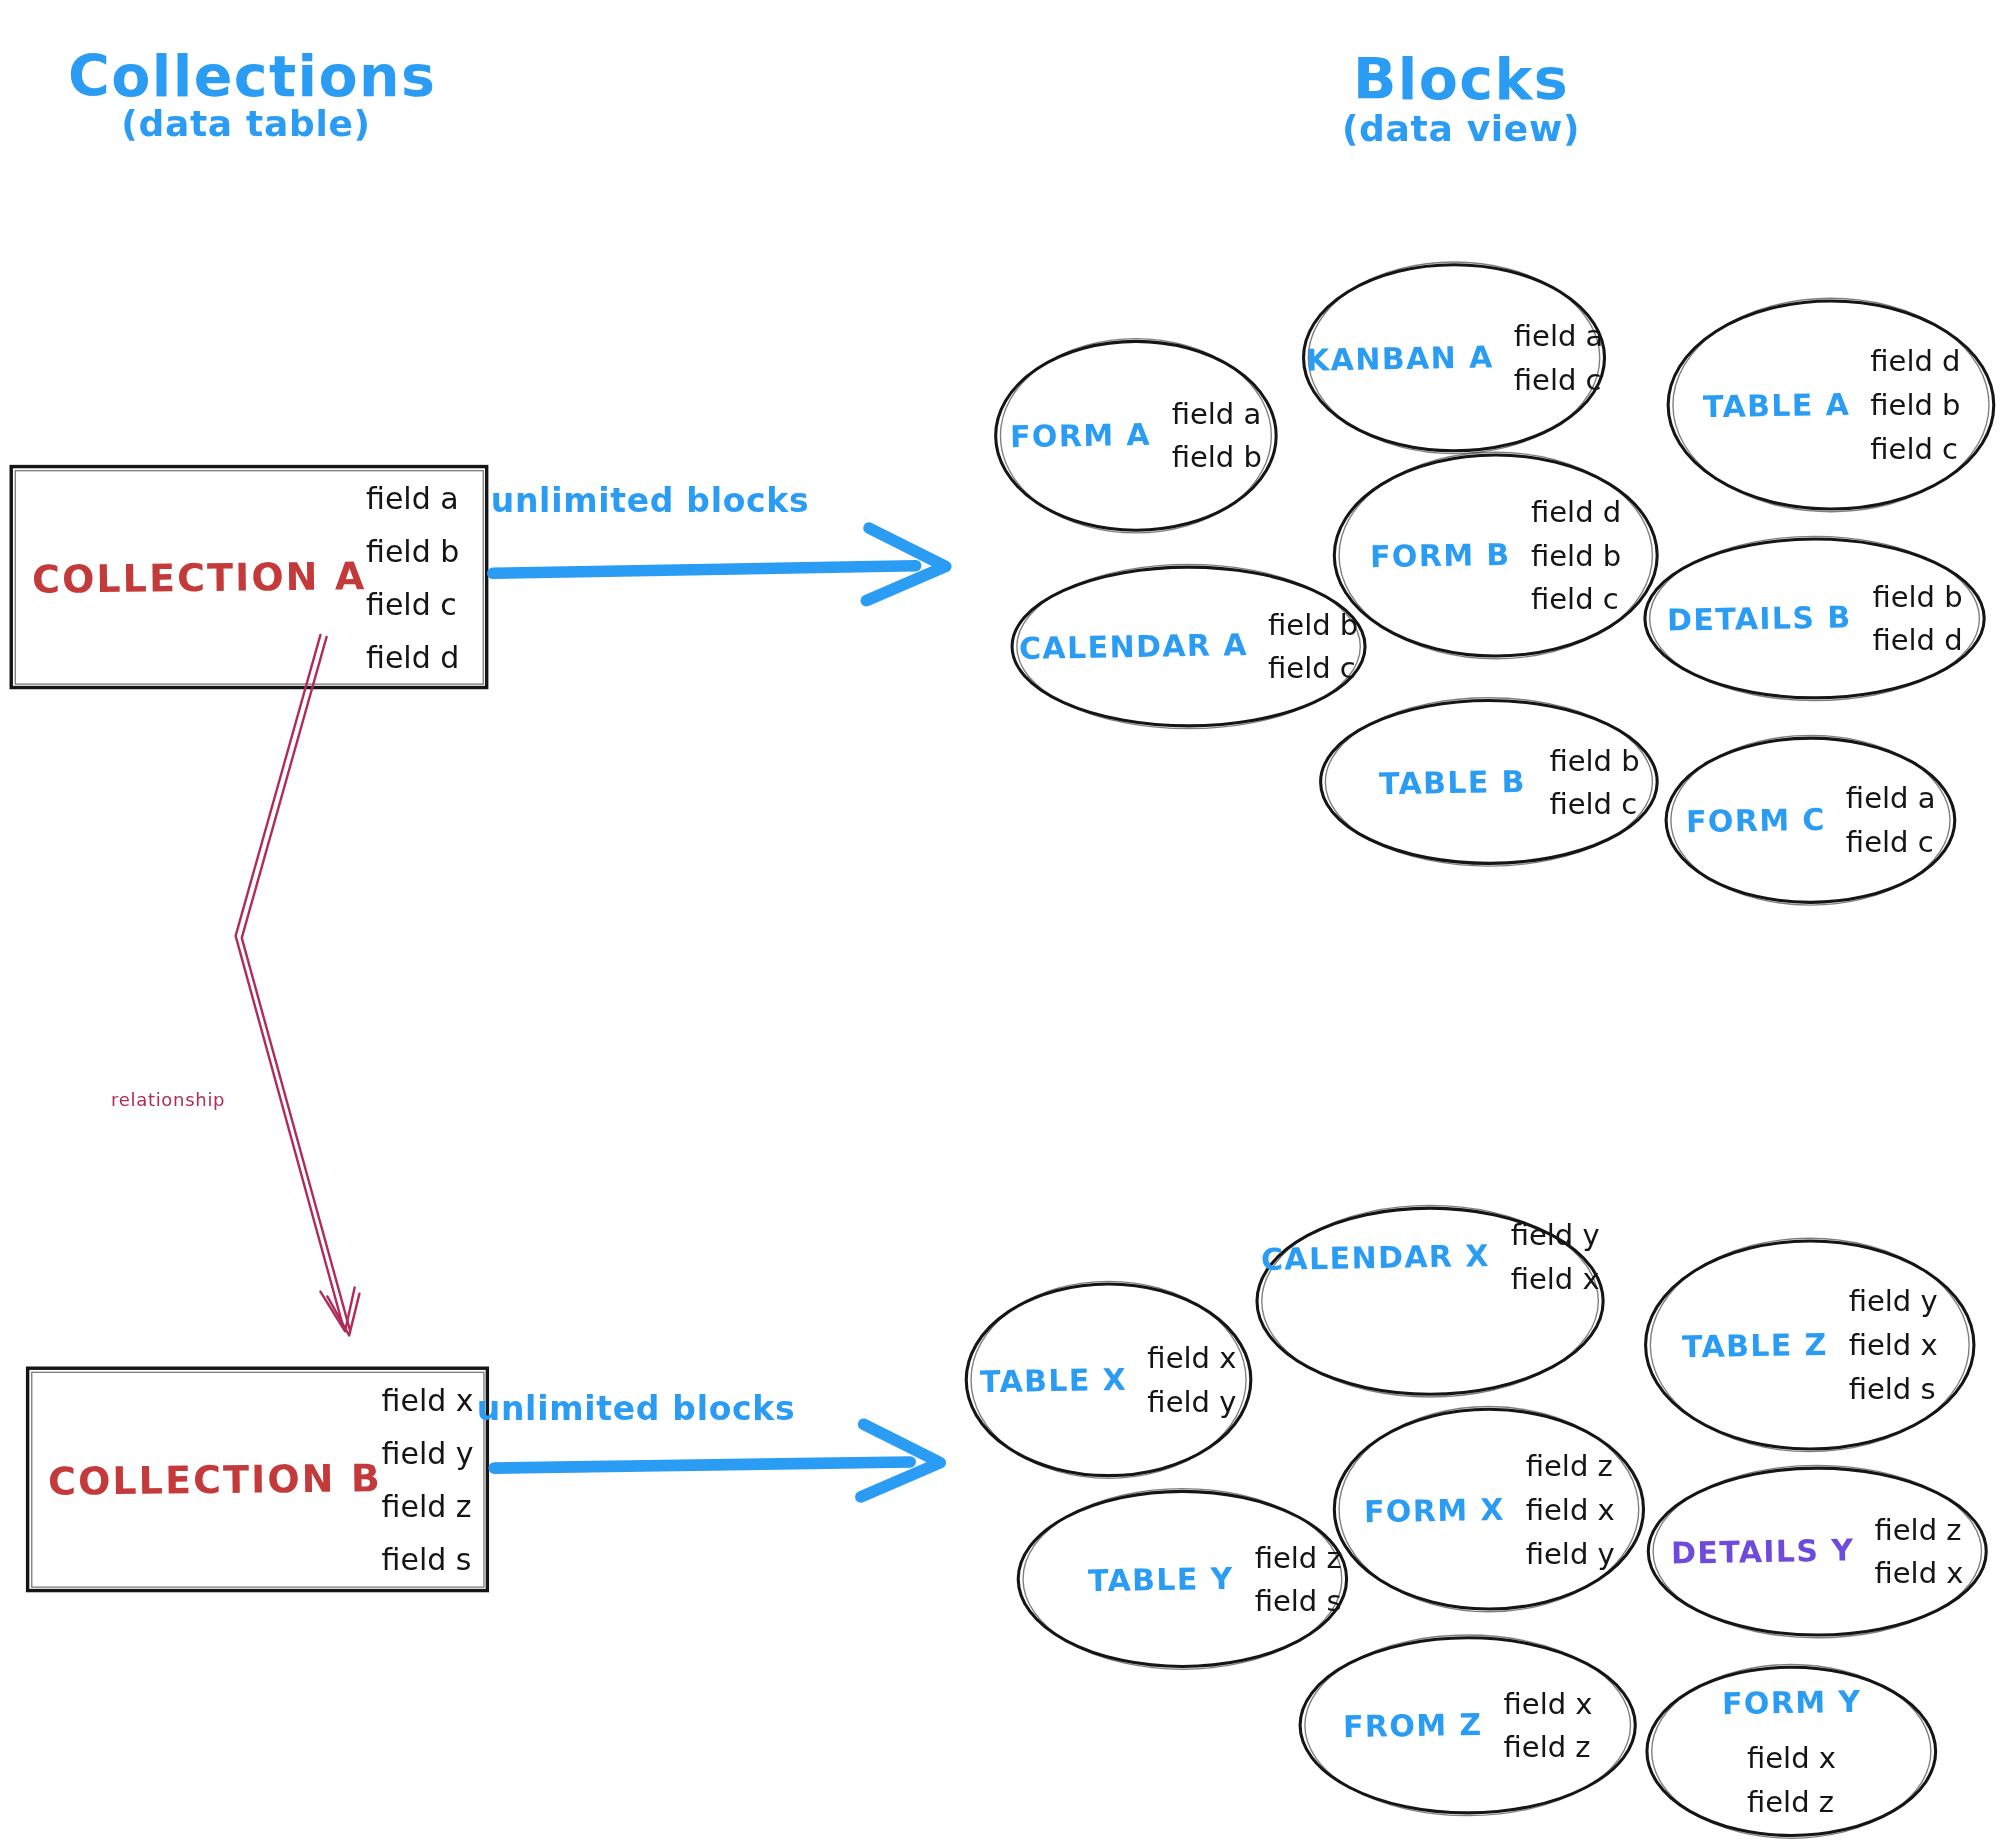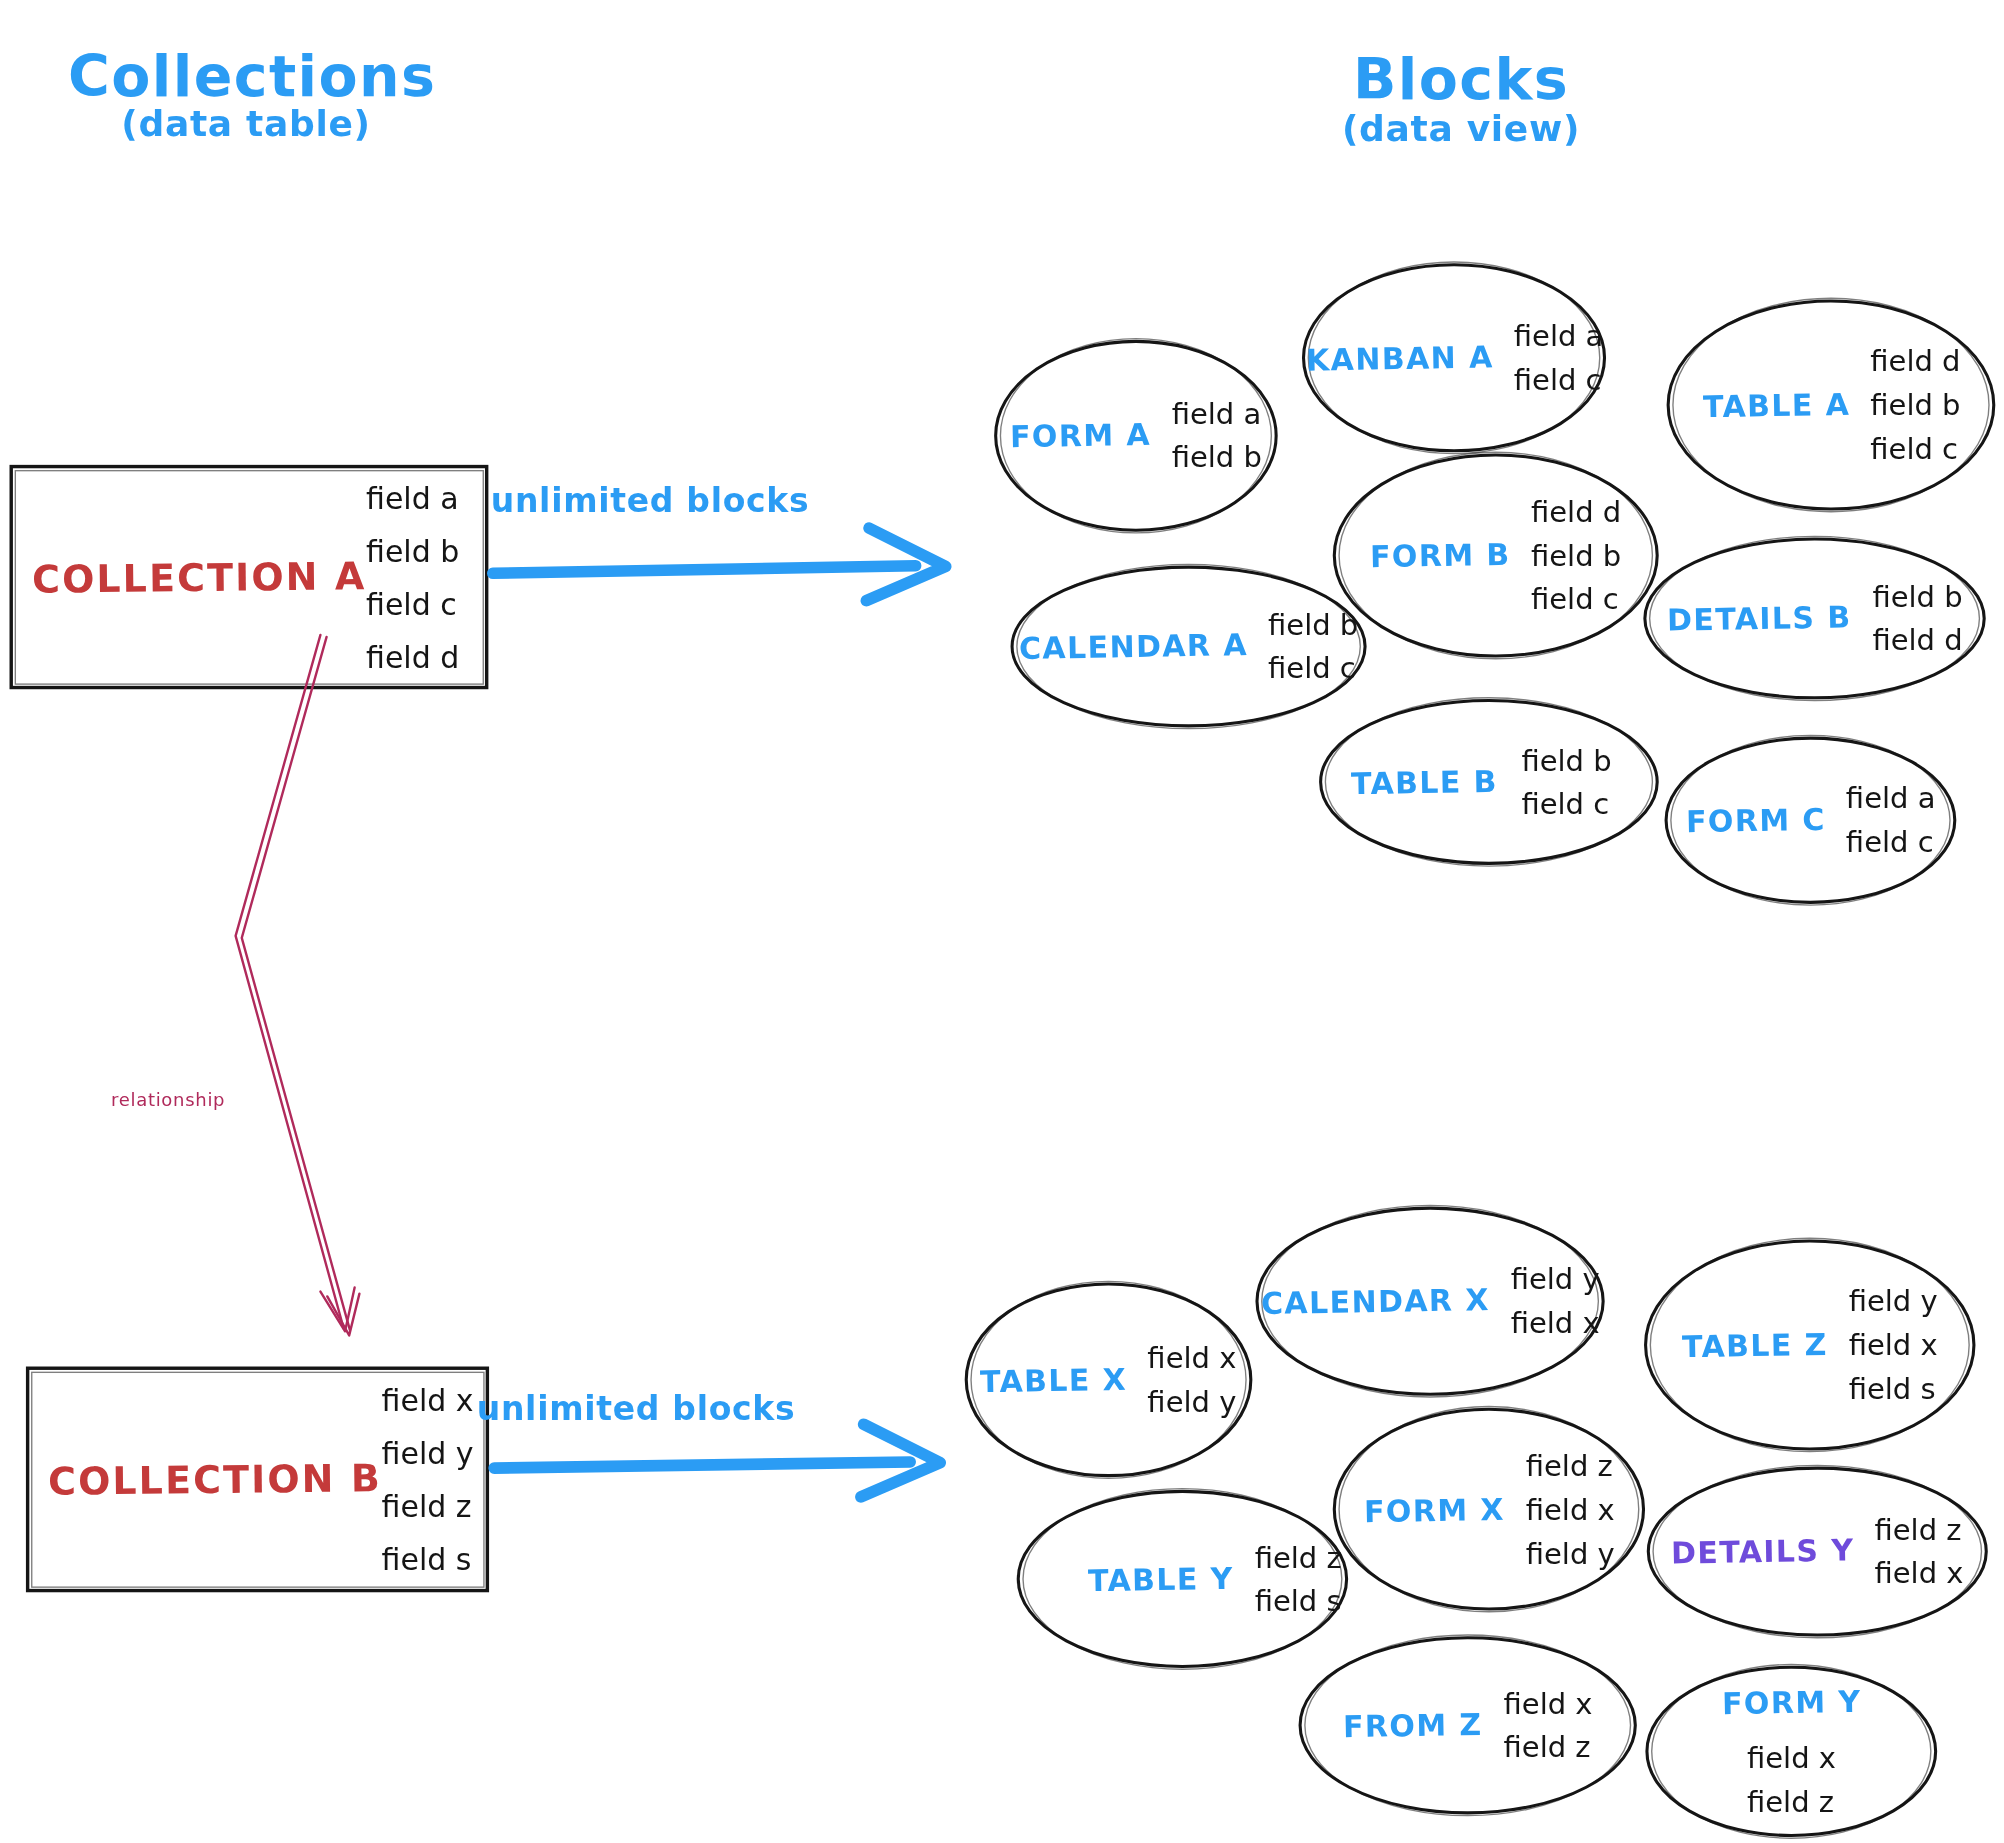--- a/index.html
+++ b/index.html
@@ -210,7 +210,7 @@
     </span>
   </div>
 
-  <div class="block" style="left:1320px;top:701px;width:323px;height:163px;gap:23px;">
+  <div class="block" style="left:1348px;top:701px;width:323px;height:163px;gap:23px;">
     <span class="blabel" style="color: rgb(43, 156, 244);">TABLE B</span>
     <span class="bfields">
       <span>field b</span>

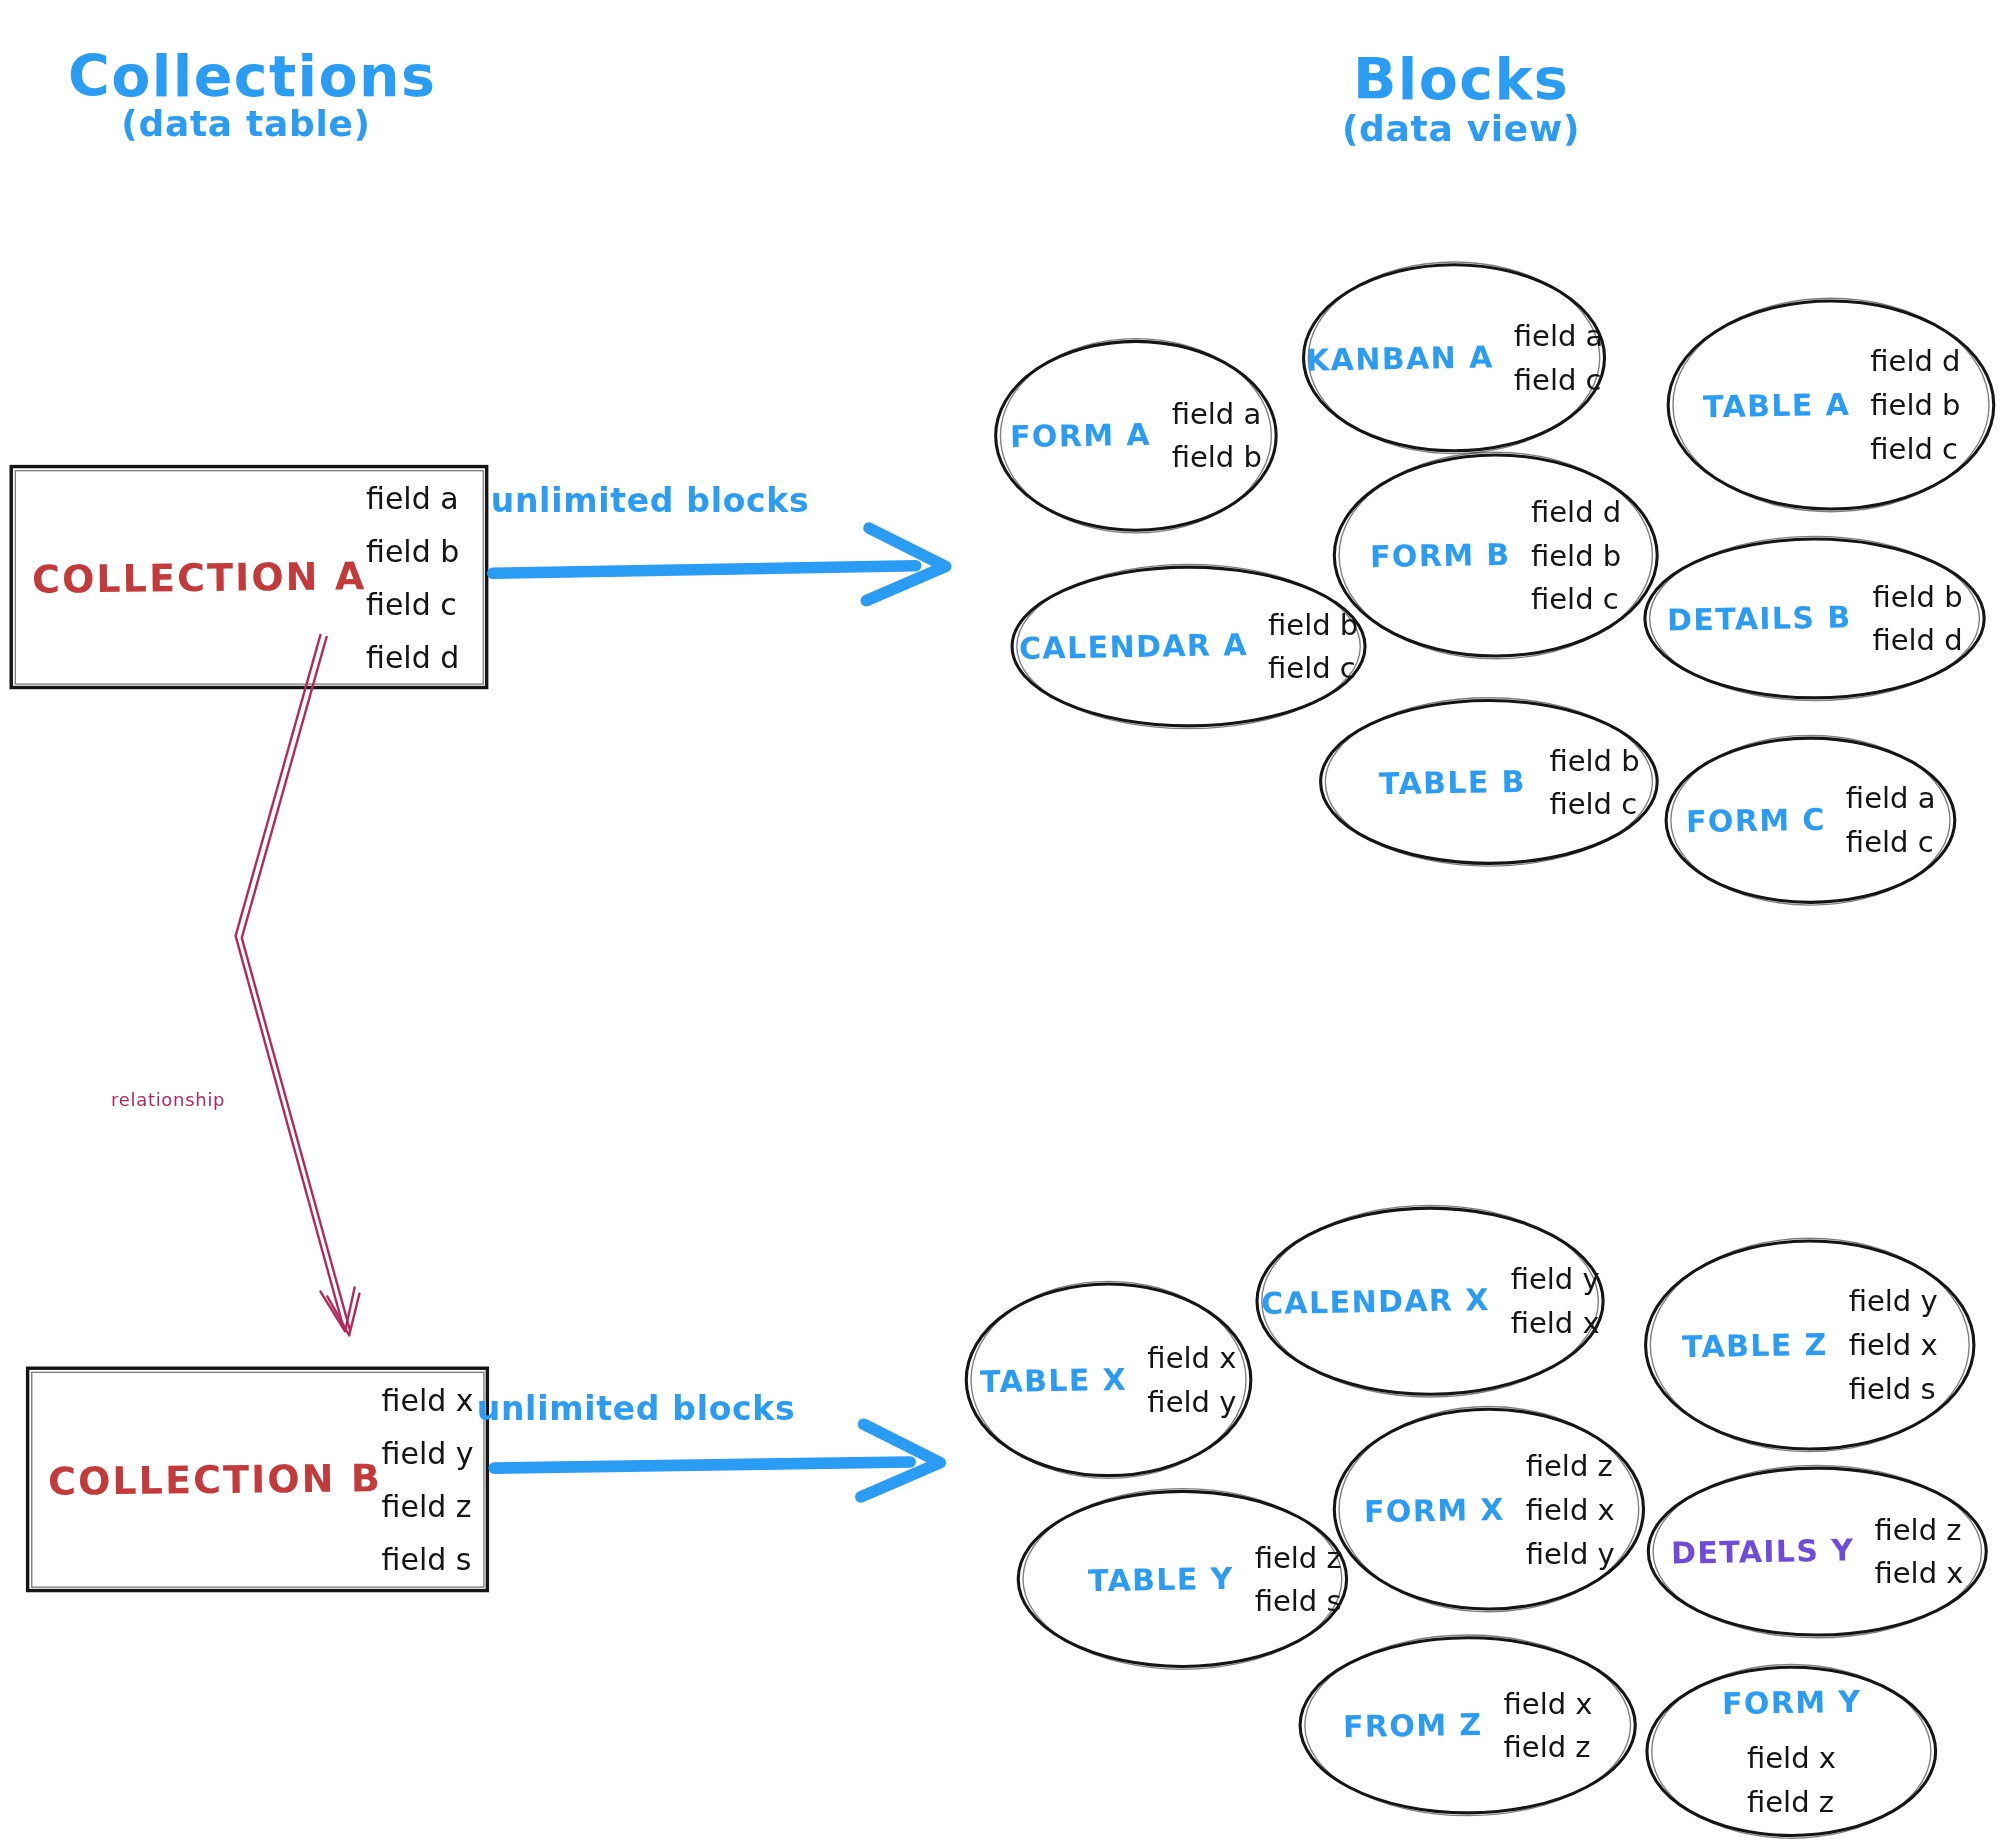--- a/index.html
+++ b/index.html
@@ -237,7 +237,7 @@
     </span>
   </div>
 
-  <div class="block" style="left:1264px;top:1208px;width:333px;height:186px;">
+  <div class="block" style="left:1264px;top:1164px;width:333px;height:186px;">
     <span class="blabel" style="color: rgb(43, 156, 244);">CALENDAR X</span>
     <span class="bfields">
       <span>field y</span>

